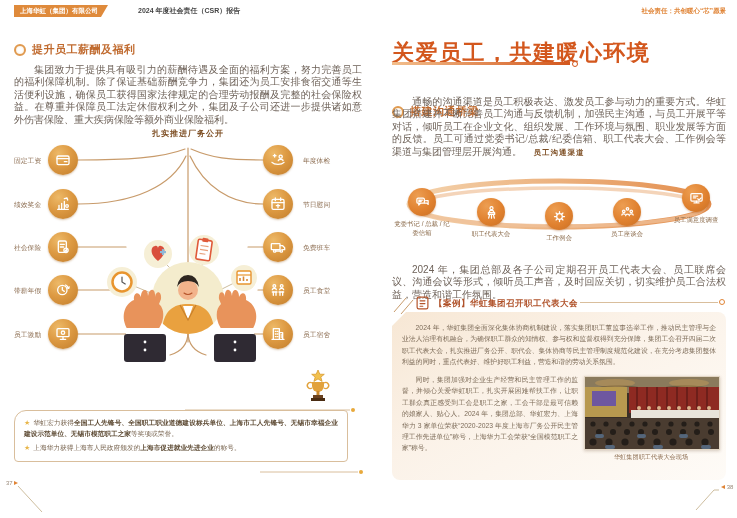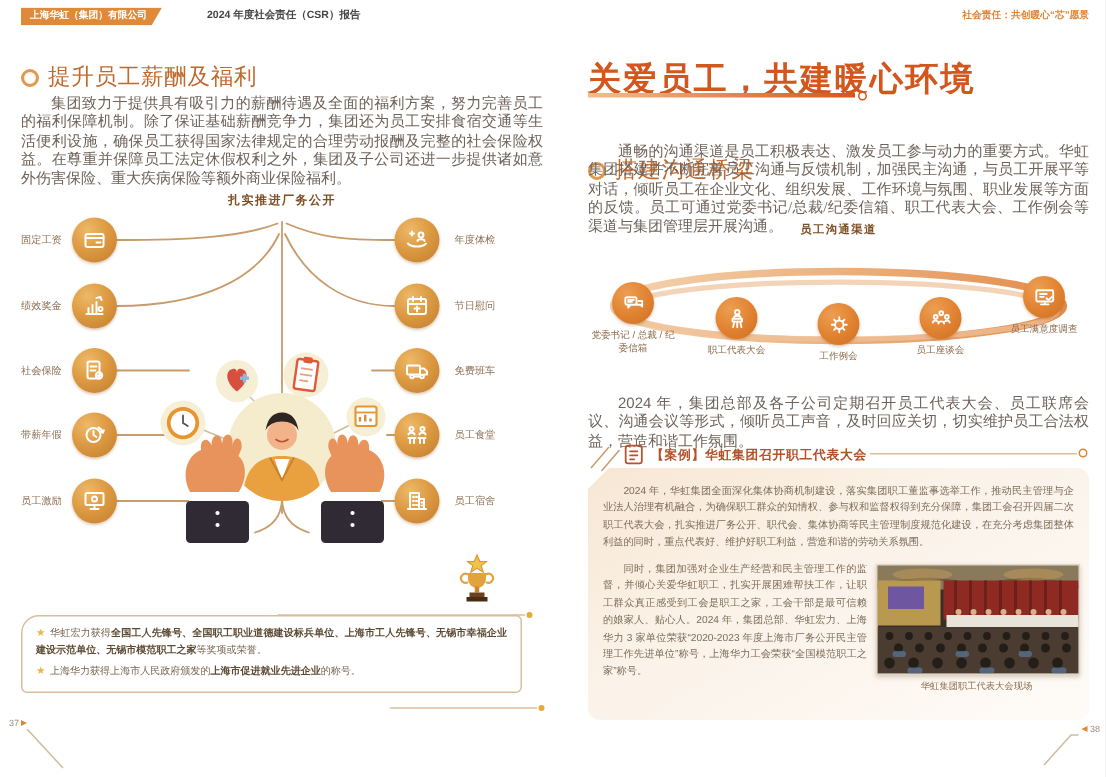--- a/index.html
+++ b/index.html
@@ -16,7 +16,7 @@
   .sec-head{display:flex;align-items:center;gap:6px;}
   .ring{width:8px;height:8px;border:2.5px solid #E09A50;border-radius:50%;box-sizing:content-box;
         background:radial-gradient(circle,#fff 40%,#f7e3c8 100%);}
-  .sec-title{font-size:15px;font-weight:normal;color:#C06A2E;letter-spacing:.5px;}
+  .sec-title{font-size:11px;font-weight:bold;color:#C06A2E;letter-spacing:.5px;}
   .main-title{font-size:22px;font-weight:bold;color:#D3571D;letter-spacing:1.5px;}
   .title-underline{height:2.5px;background:linear-gradient(90deg,#F2BE8C,#D3571D);}
   .title-dot{width:4px;height:4px;border:1.5px solid #D3571D;border-radius:50%;background:#fff;}

